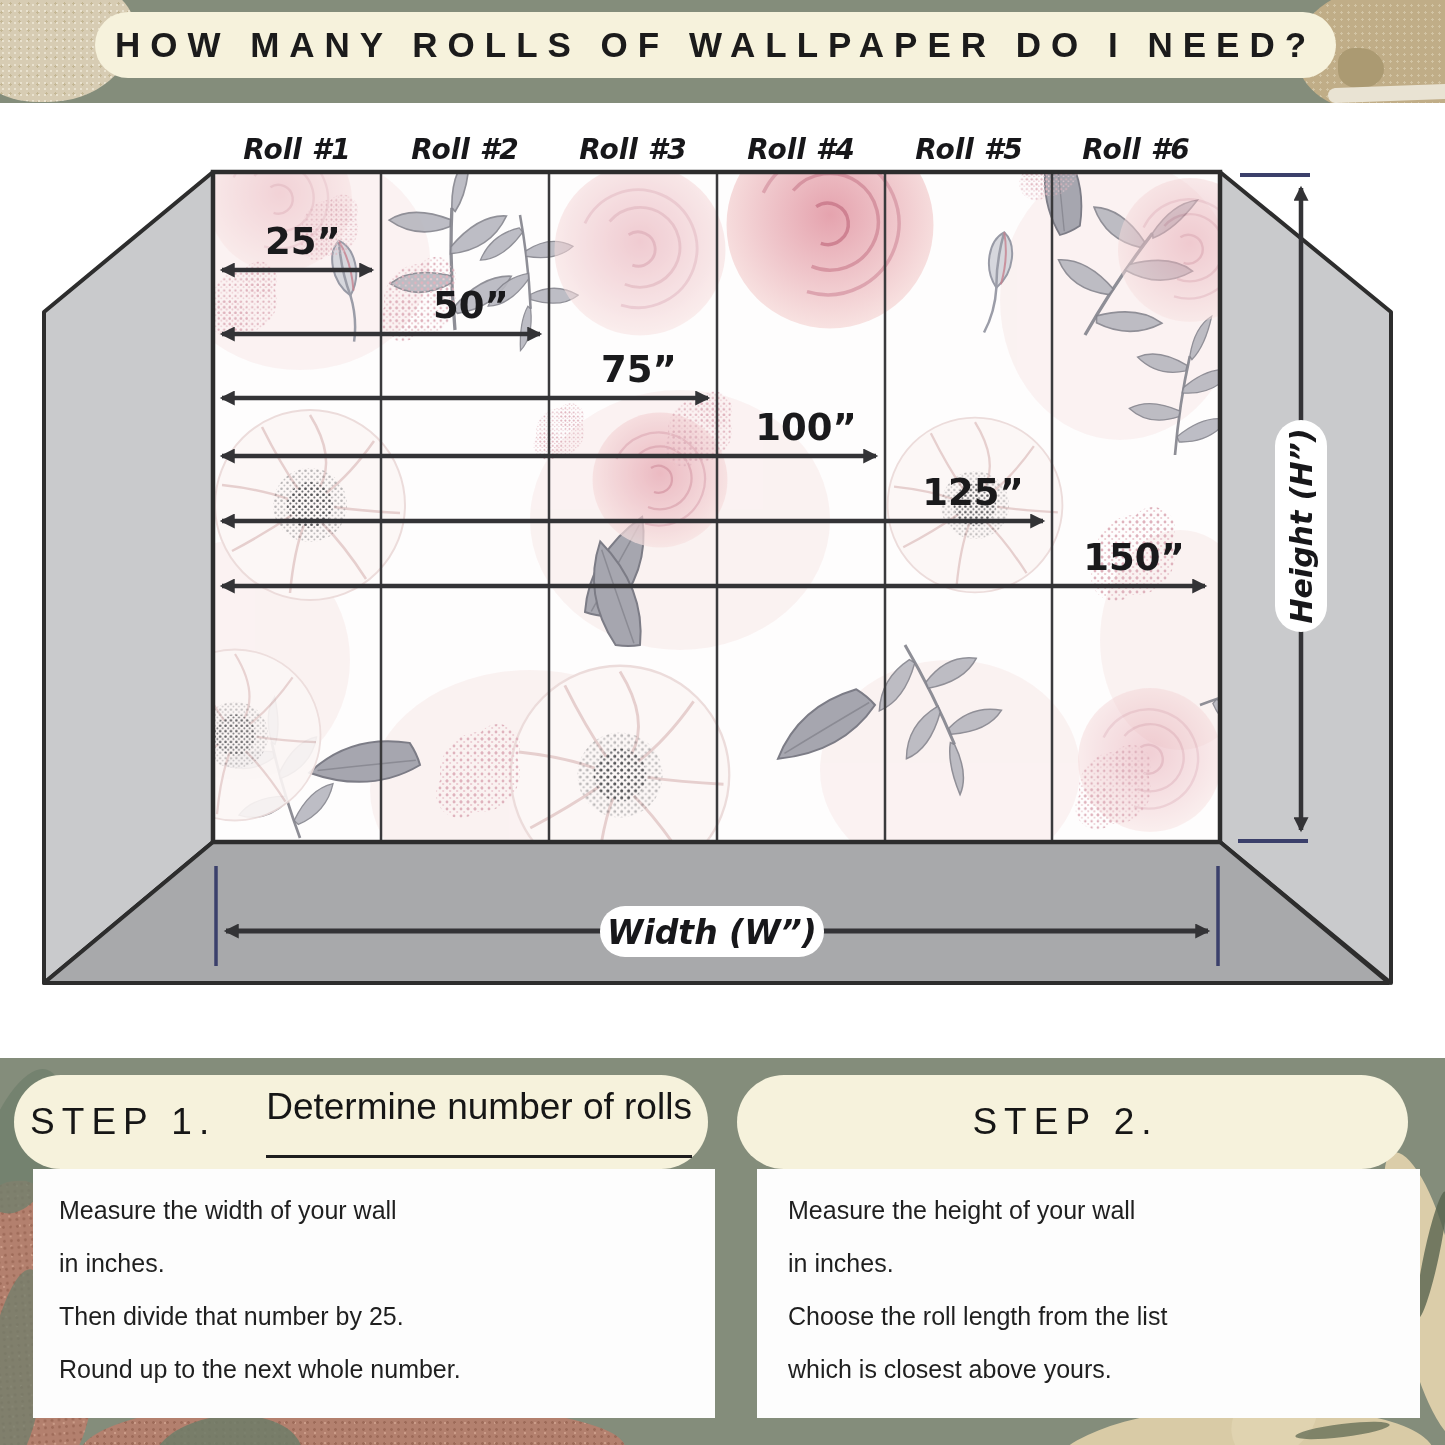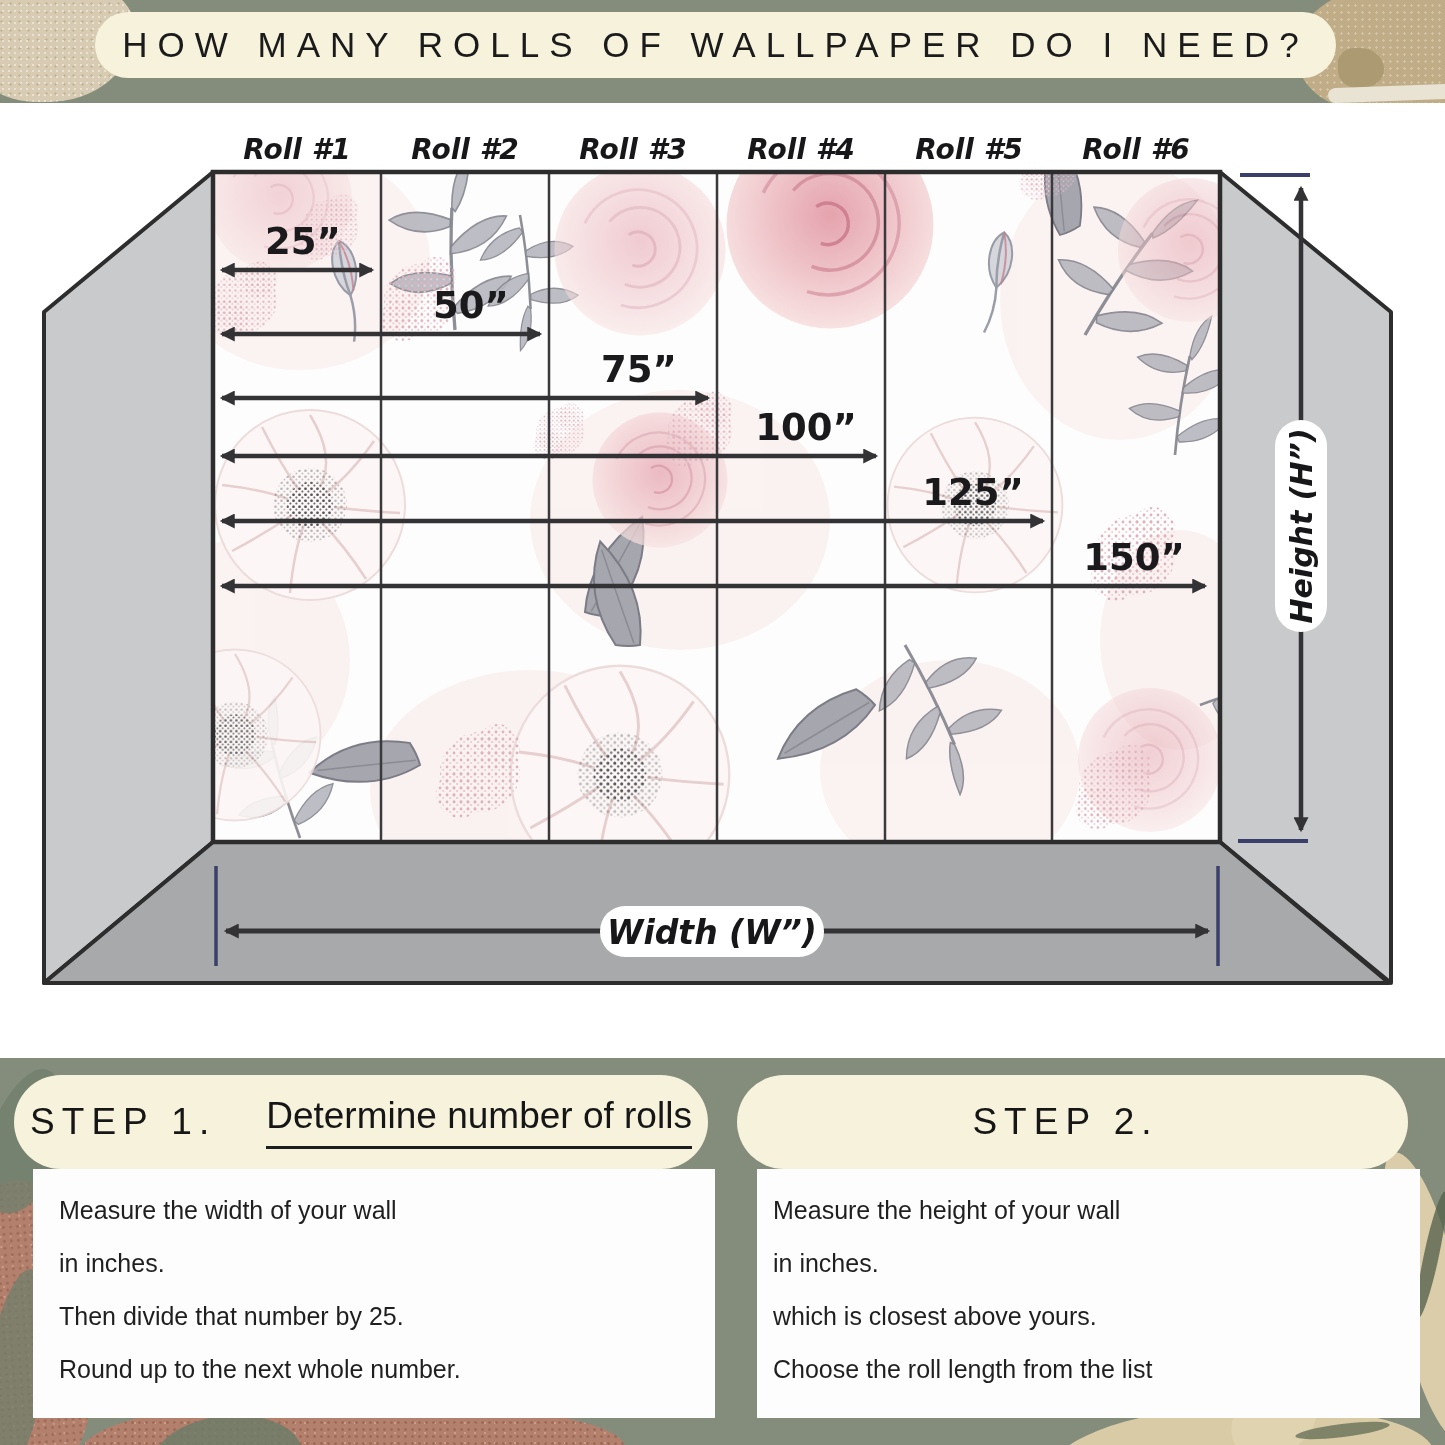--- a/index.html
+++ b/index.html
@@ -44,7 +44,7 @@
   
   .title-banner{position:absolute;z-index:4;left:95px;top:12px;width:1241px;height:66px;
     background:#f6f2dc;border-radius:34px;display:flex;align-items:center;justify-content:center;}
-  .title-banner span{font-size:35px;font-weight:400;letter-spacing:10px;color:#1b1b1b;white-space:nowrap;}
+  .title-banner span{font-size:35px;font-weight:700;letter-spacing:10px;color:#1b1b1b;white-space:nowrap;}
   
   .diagram-panel{position:absolute;z-index:2;left:0;top:103px;width:1445px;height:955px;background:#ffffff;}
   svg.room{position:absolute;z-index:3;left:0;top:0;width:1445px;height:1445px;}

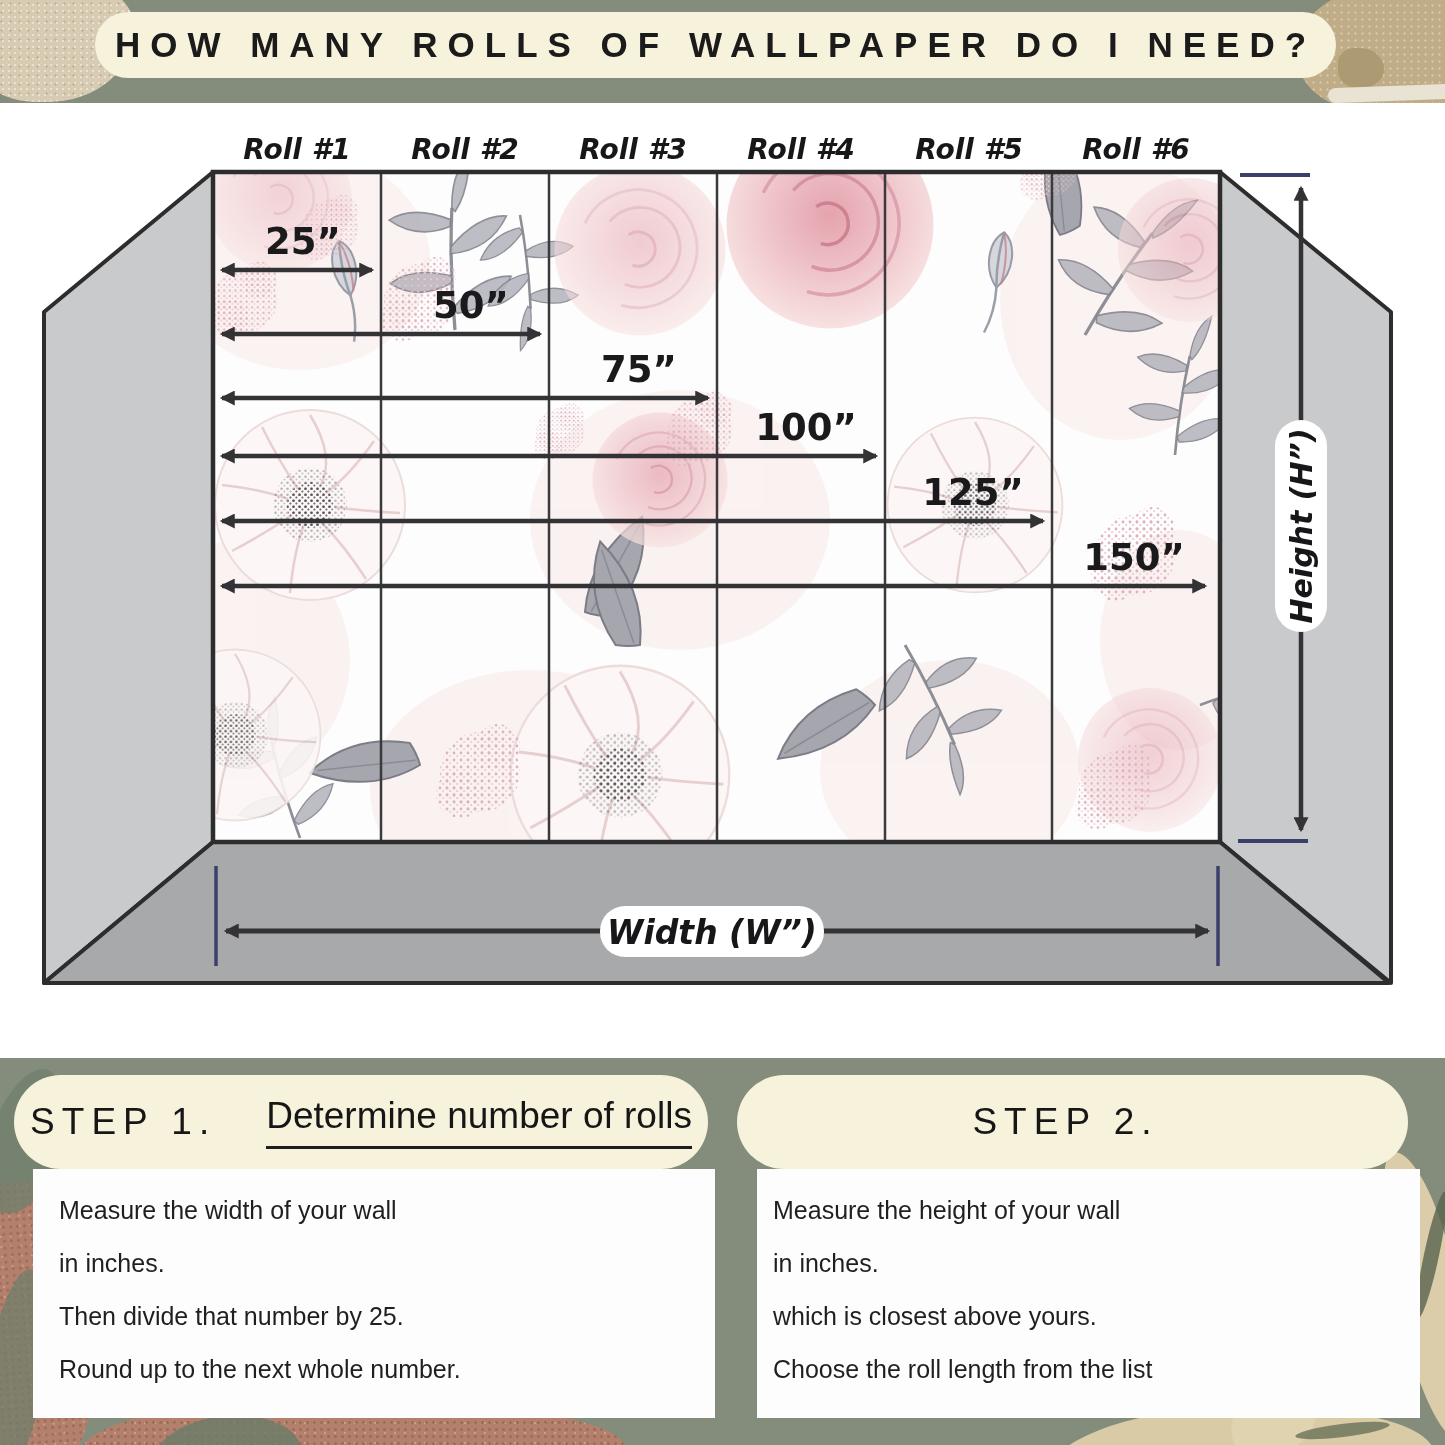--- a/index.html
+++ b/index.html
@@ -56,7 +56,7 @@
   .pill-1{left:14px;top:1075px;width:694px;}
   .pill-2{left:737px;top:1075px;width:671px;}
   .step-prefix{font-size:37px;letter-spacing:7px;margin-right:14px;color:#161616;}
-  .step-title{font-size:37px;color:#161616;border-bottom:3px solid #1e1e1e;padding-bottom:9px;}
+  .step-title{font-size:37px;color:#161616;border-bottom:3px solid #1e1e1e;padding-bottom:27px;}
   .step-box{position:absolute;z-index:4;background:#fdfdfd;color:#1f1f1f;}
   .box-1{left:33px;top:1169px;width:682px;height:249px;padding:15px 0 0 26px;box-sizing:border-box;}
   .box-2{left:757px;top:1169px;width:663px;height:249px;padding:15px 0 0 16px;box-sizing:border-box;}

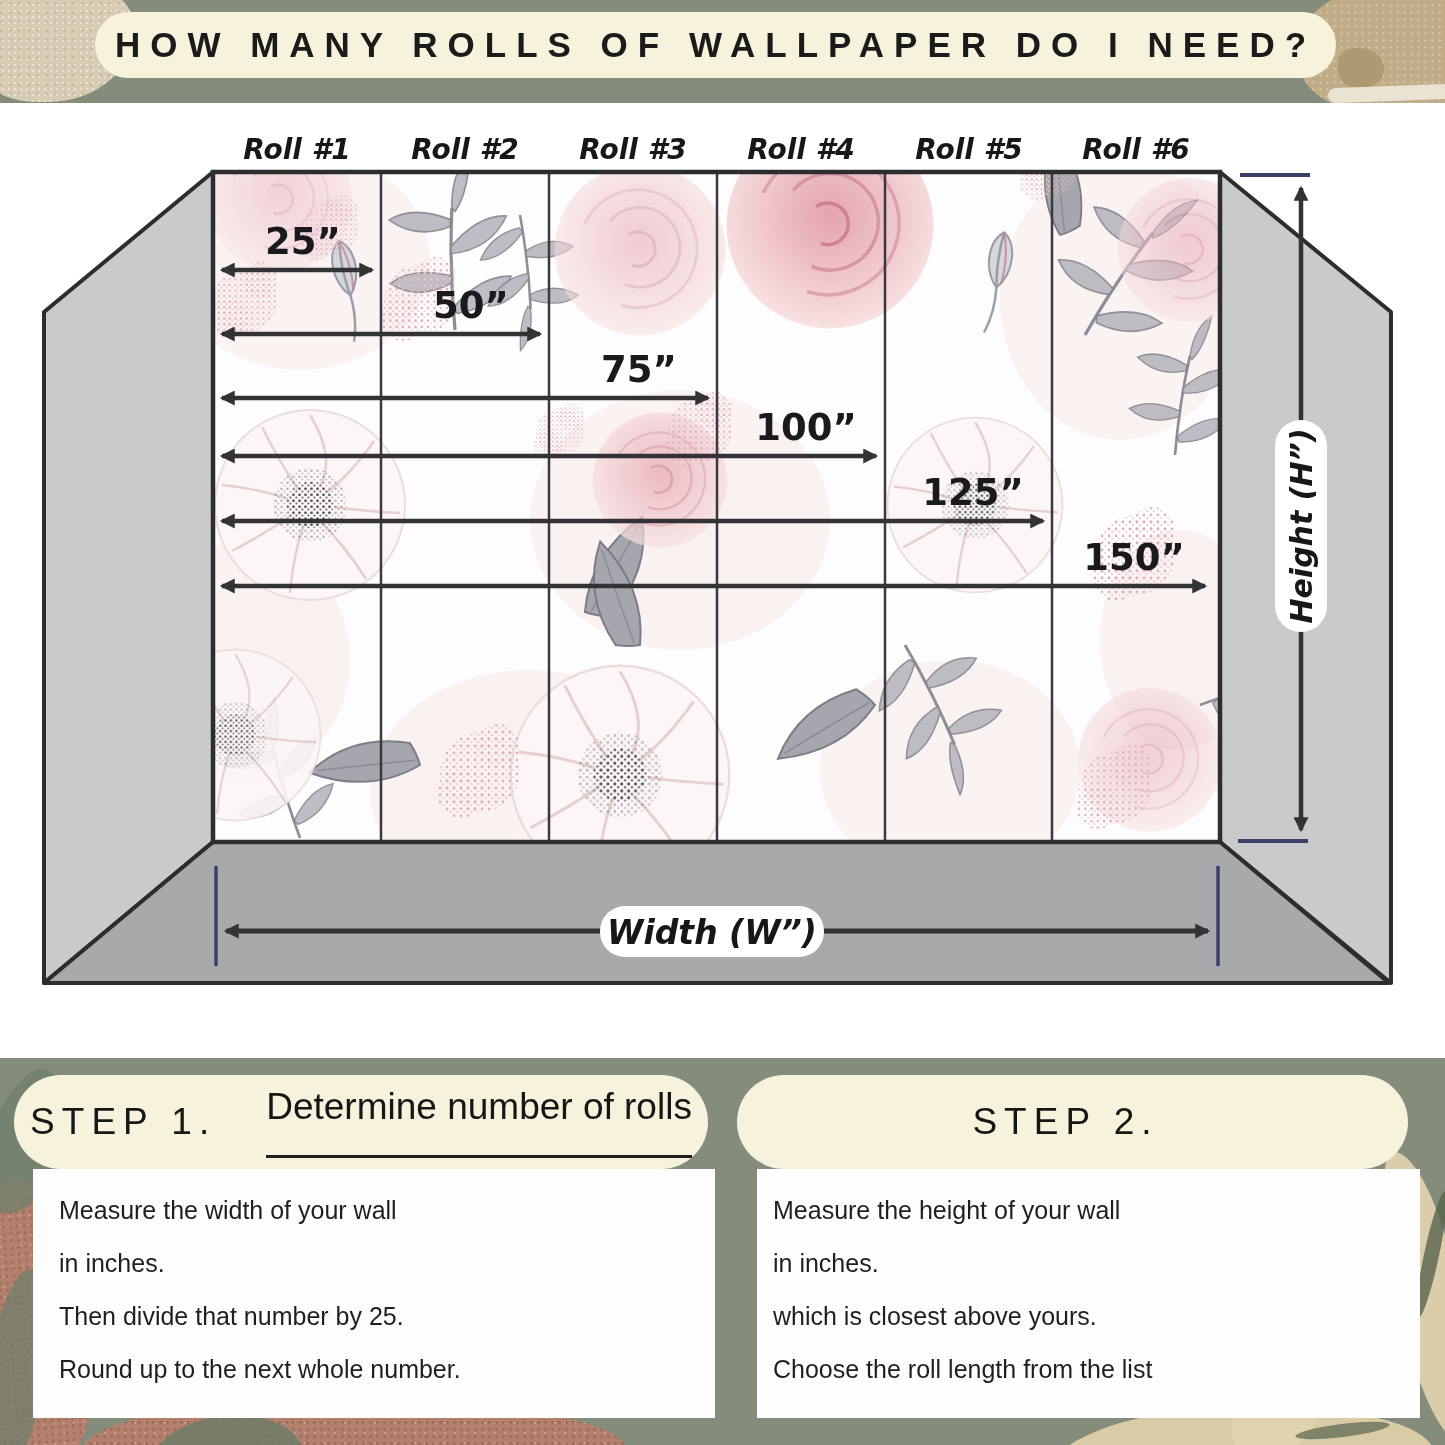--- a/index.html
+++ b/index.html
@@ -59,7 +59,7 @@
   .step-title{font-size:37px;color:#161616;border-bottom:3px solid #1e1e1e;padding-bottom:27px;}
   .step-box{position:absolute;z-index:4;background:#fdfdfd;color:#1f1f1f;}
   .box-1{left:33px;top:1169px;width:682px;height:249px;padding:15px 0 0 26px;box-sizing:border-box;}
-  .box-2{left:757px;top:1169px;width:663px;height:249px;padding:15px 0 0 16px;box-sizing:border-box;}
+  .box-2{left:757px;top:1169px;width:663px;height:249px;padding:15px 0 0 31px;box-sizing:border-box;}
   .step-line{font-size:25px;line-height:53px;white-space:nowrap;}
 </style>
 </head>

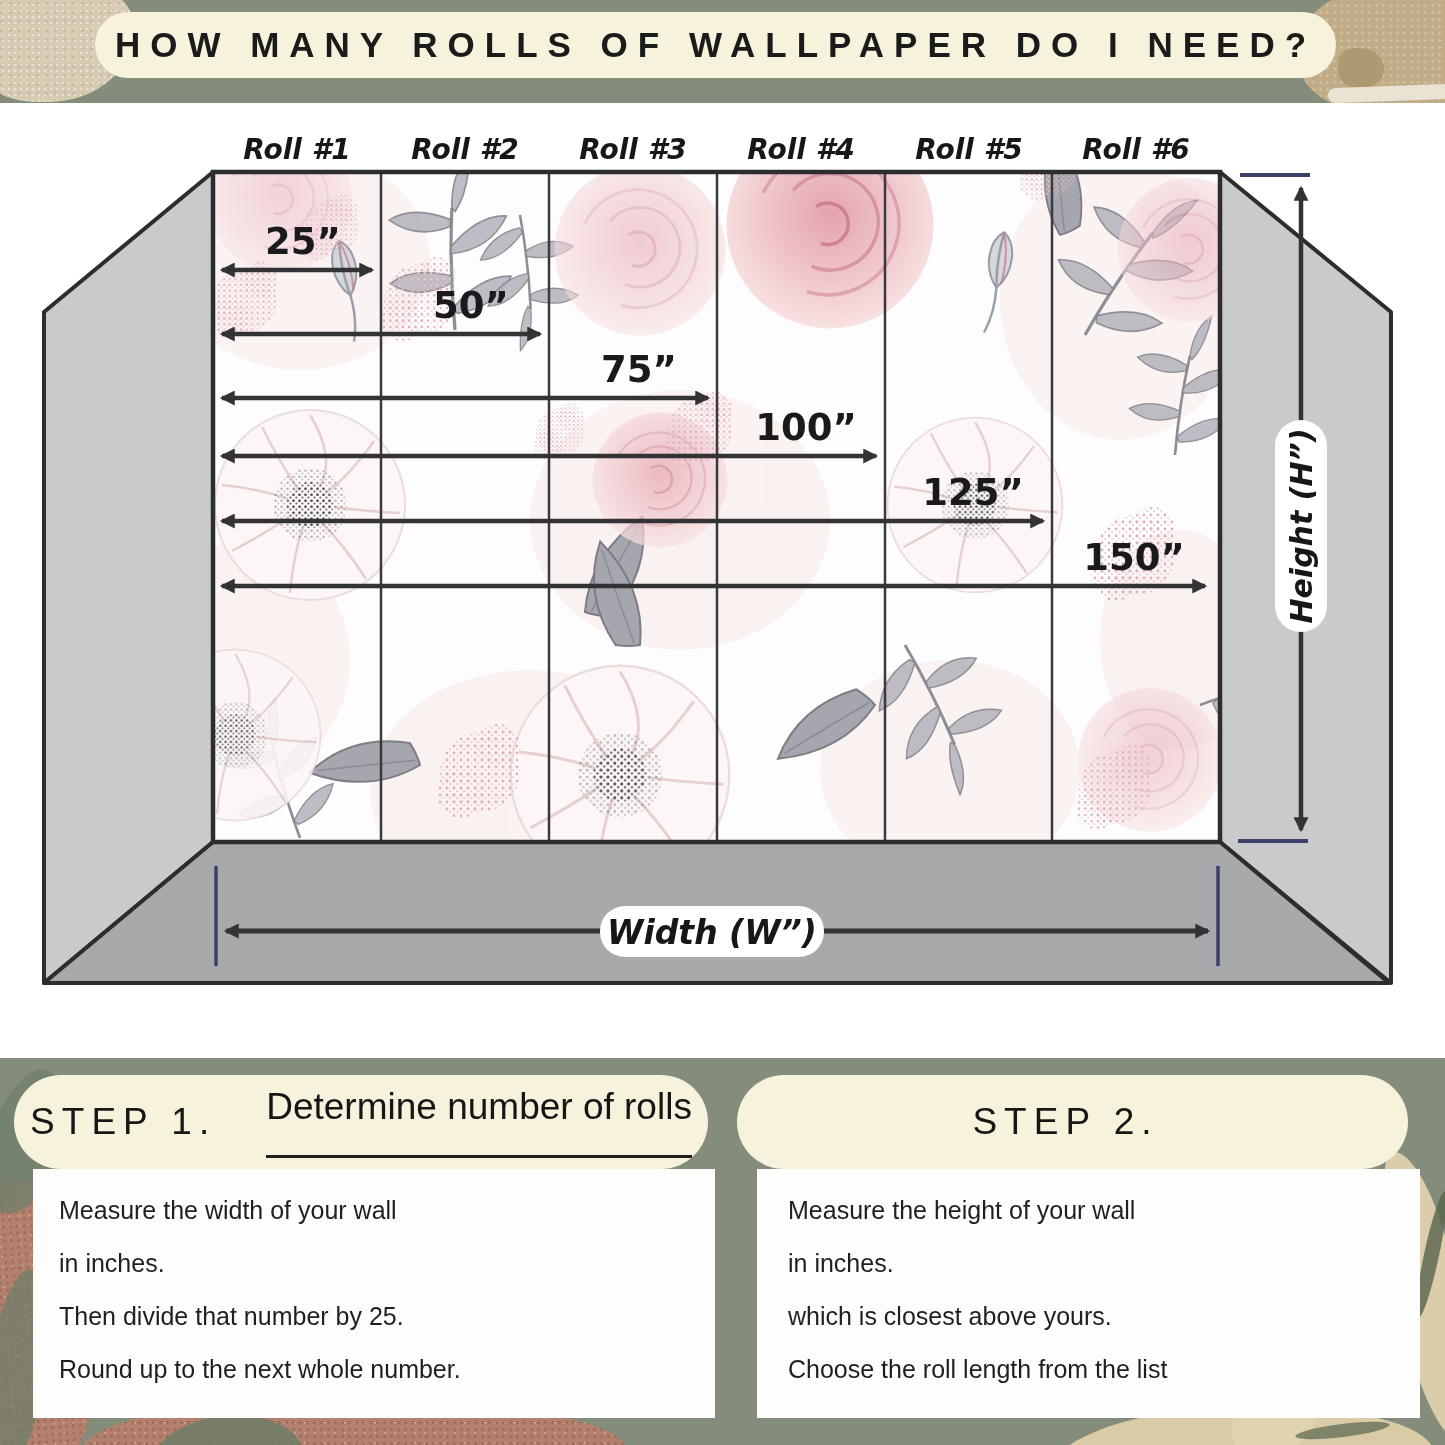--- a/index.html
+++ b/index.html
@@ -279,8 +279,8 @@
 <div class="step-box box-2">
   <div class="step-line">Measure the height of your wall</div>
   <div class="step-line">in inches.</div>
+  <div class="step-line">Choose the roll length from the list</div>
   <div class="step-line">which is closest above yours.</div>
-  <div class="step-line">Choose the roll length from the list</div>
 </div>
 
 </body></html>

